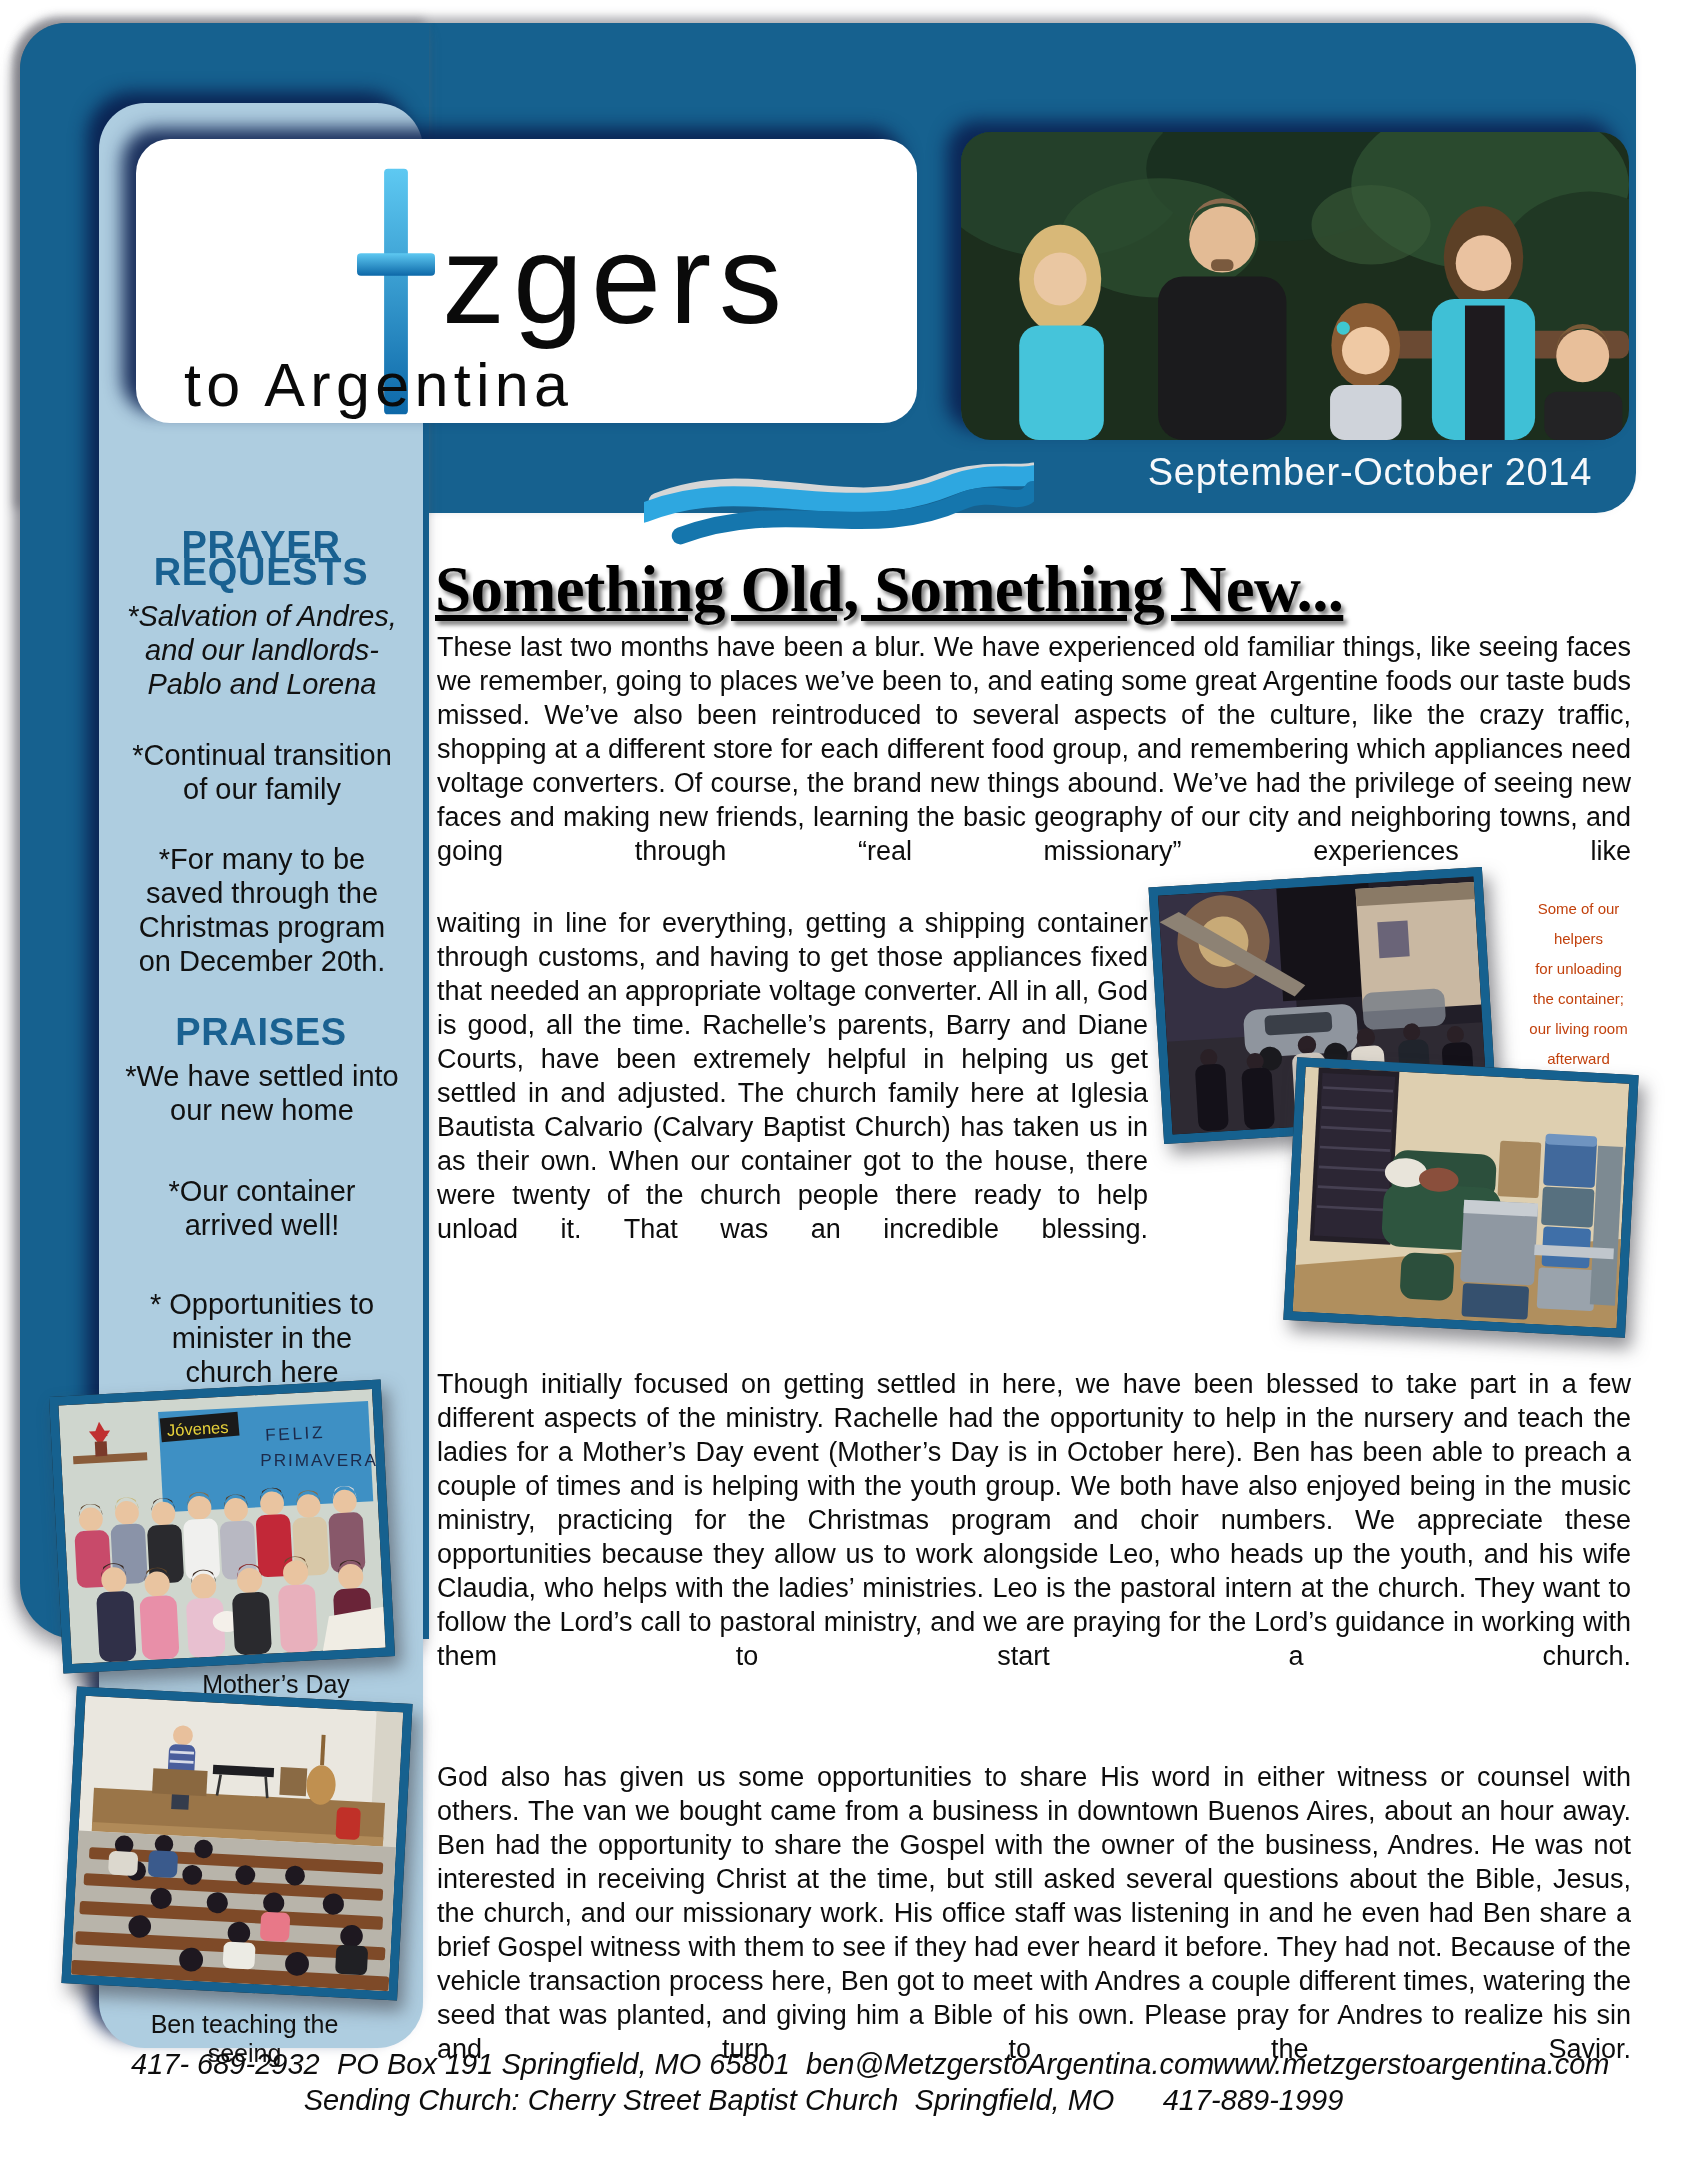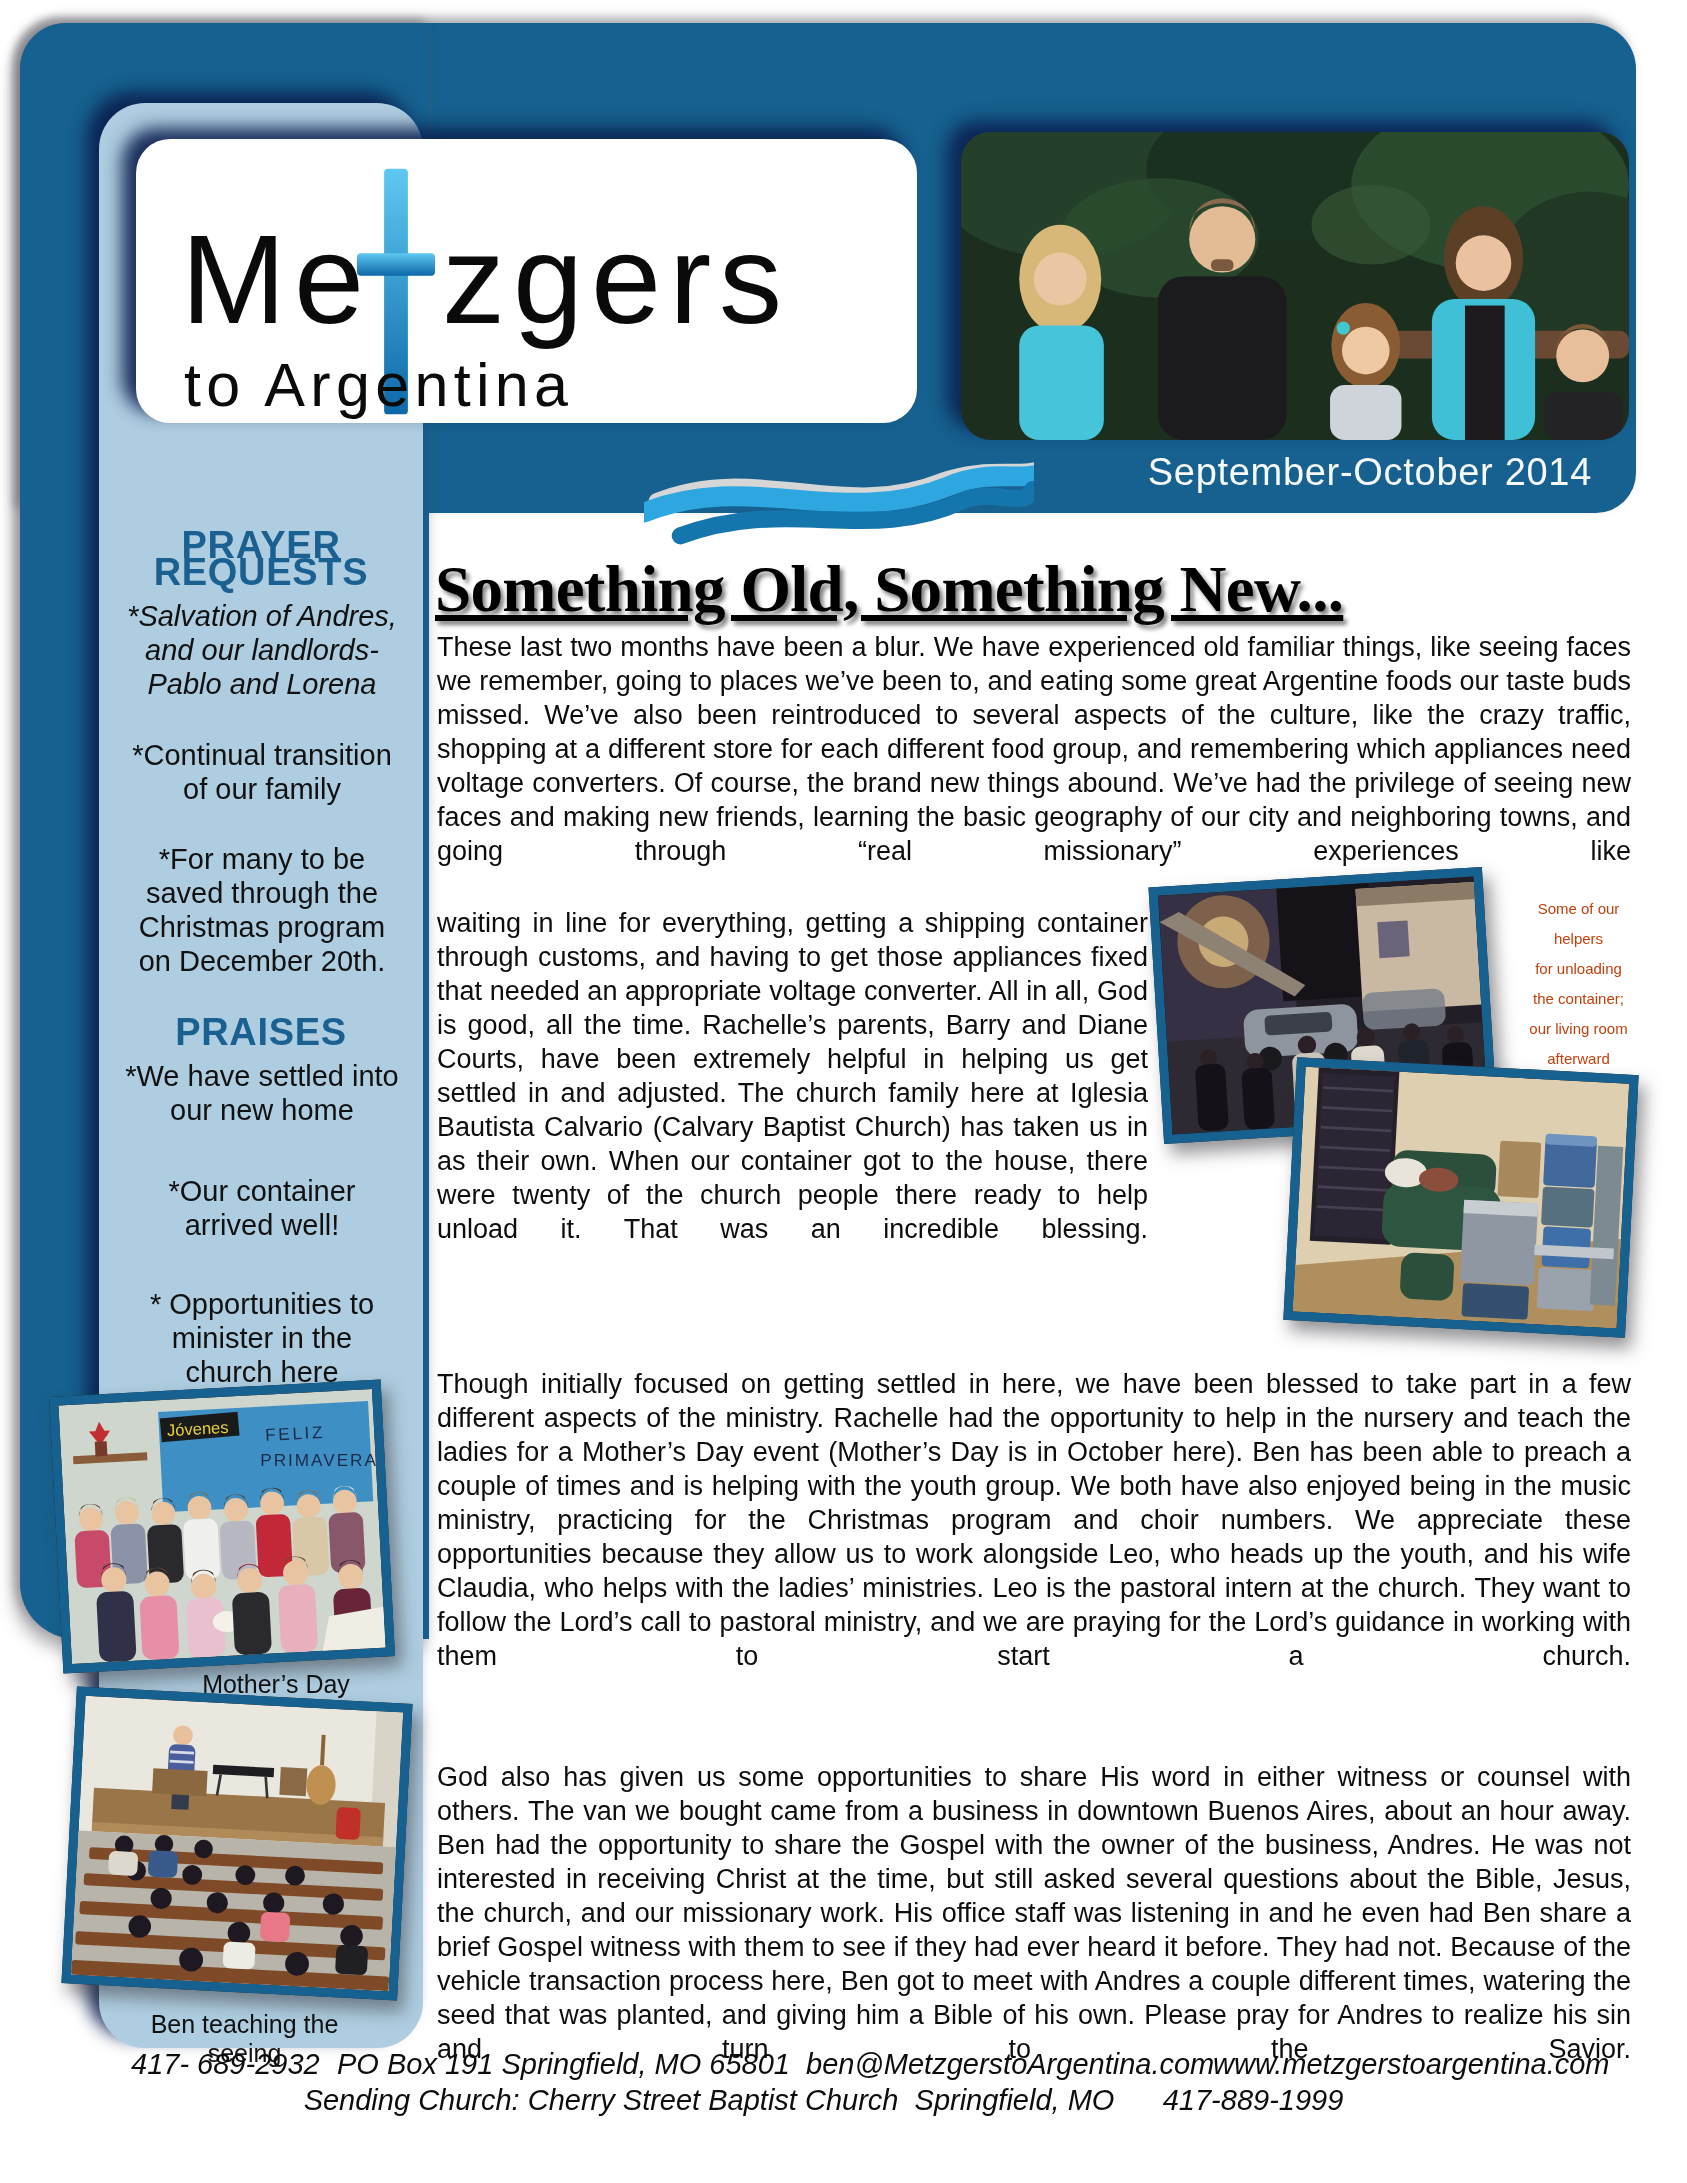--- a/index.html
+++ b/index.html
@@ -78,7 +78,6 @@
   <aside class="sidebar"></aside>
 
   <div class="logo-box">
-    <span class="logo-me">Me</span>
     <span class="cross-wrap">
       <svg class="svg-fill" viewBox="0 0 118 380" preserveAspectRatio="none">
         <defs>

